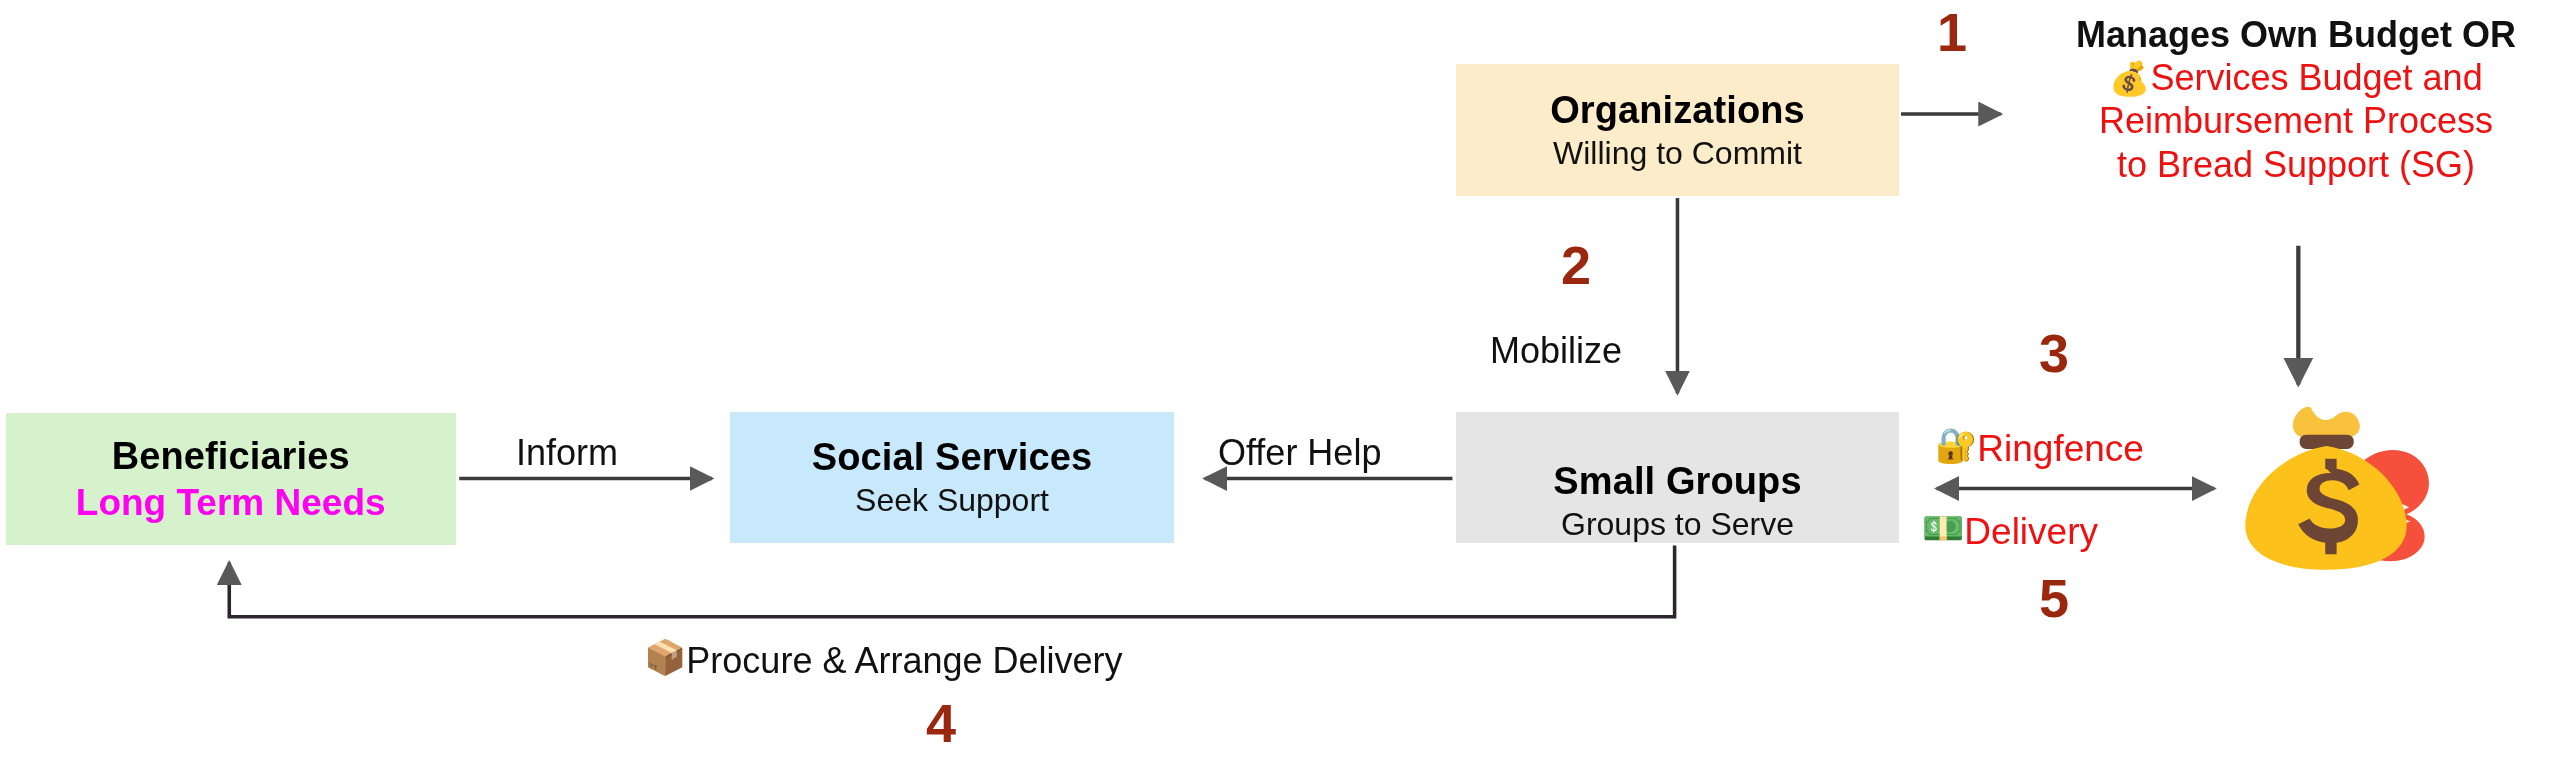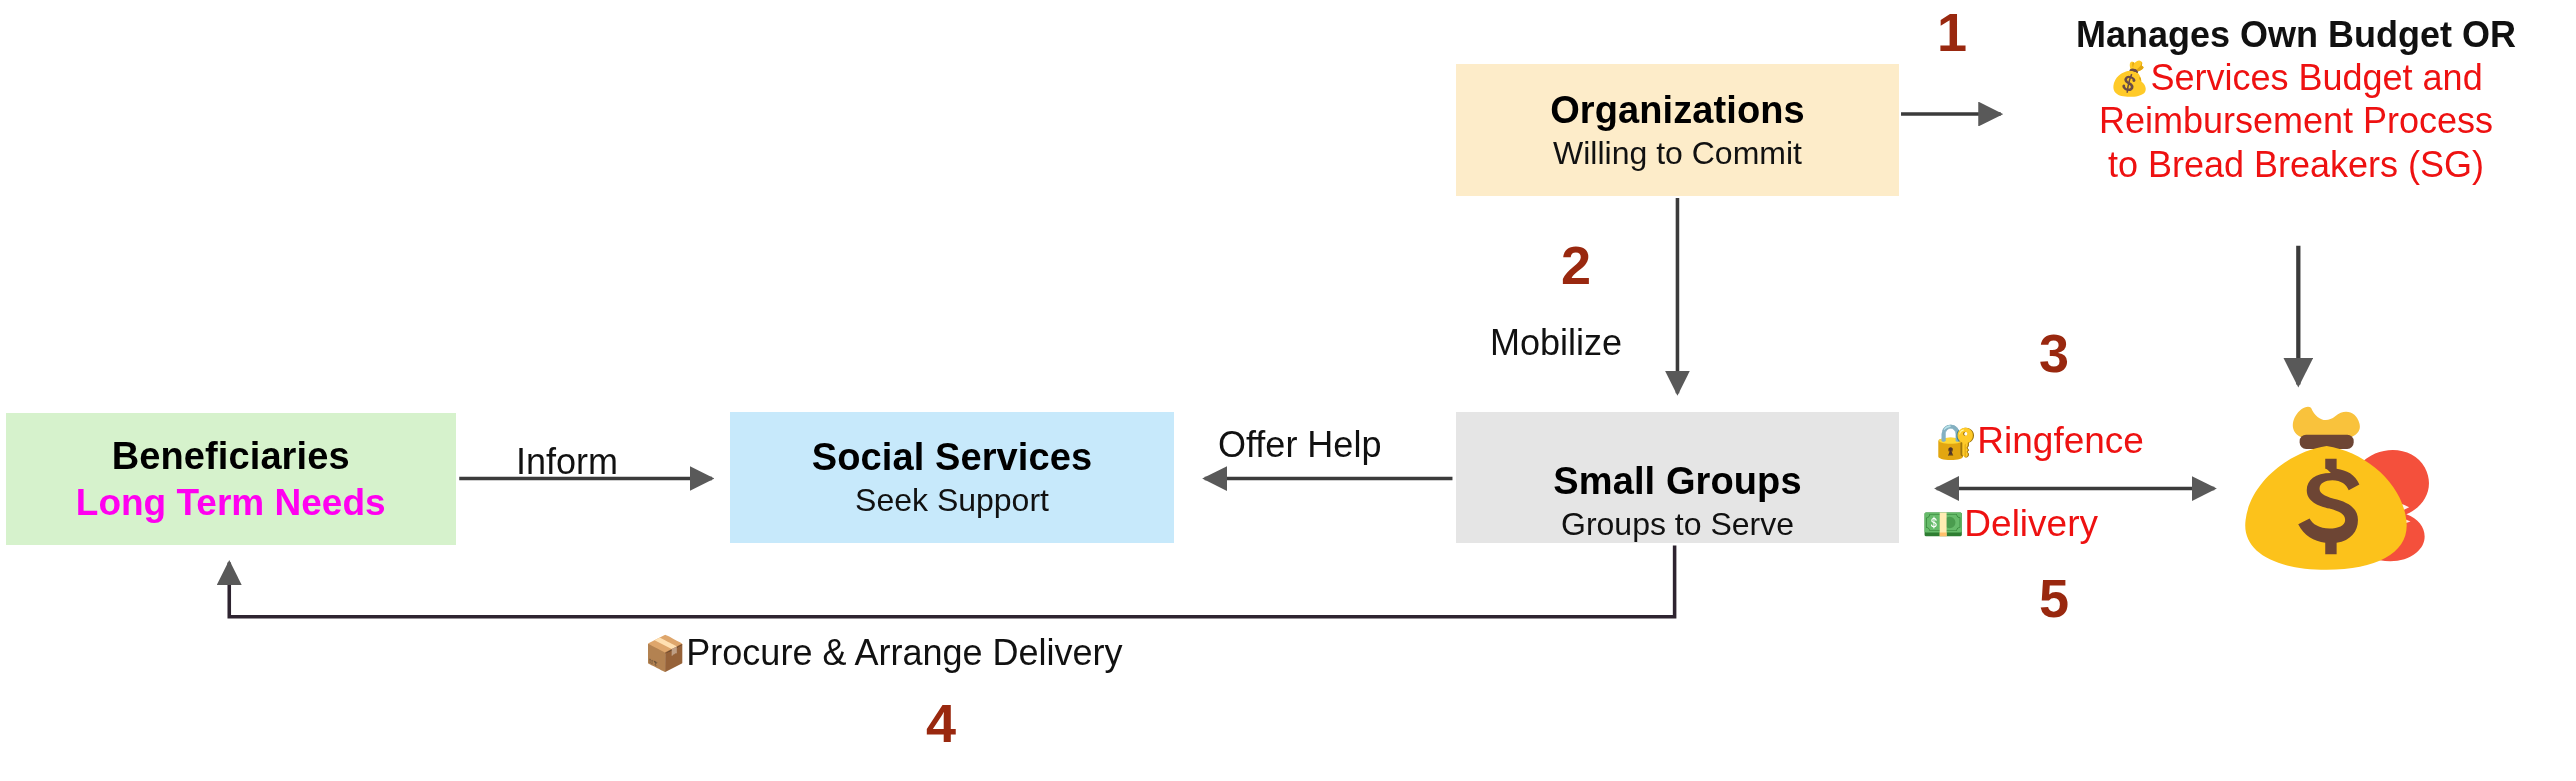--- a/index.html
+++ b/index.html
@@ -209,7 +209,7 @@
     <span class="line1">Manages Own Budget OR</span>
     <span class="line2"><span class="emoji" style="font-size:33px;">💰</span><span>Services Budget and</span></span>
     <span class="line3">Reimbursement Process</span>
-    <span class="line4">to Bread Breakers (SG)</span>
+    <span class="line4">to Bread Support (SG)</span>
   </div>
 
   <div id="moneybag-graphic">

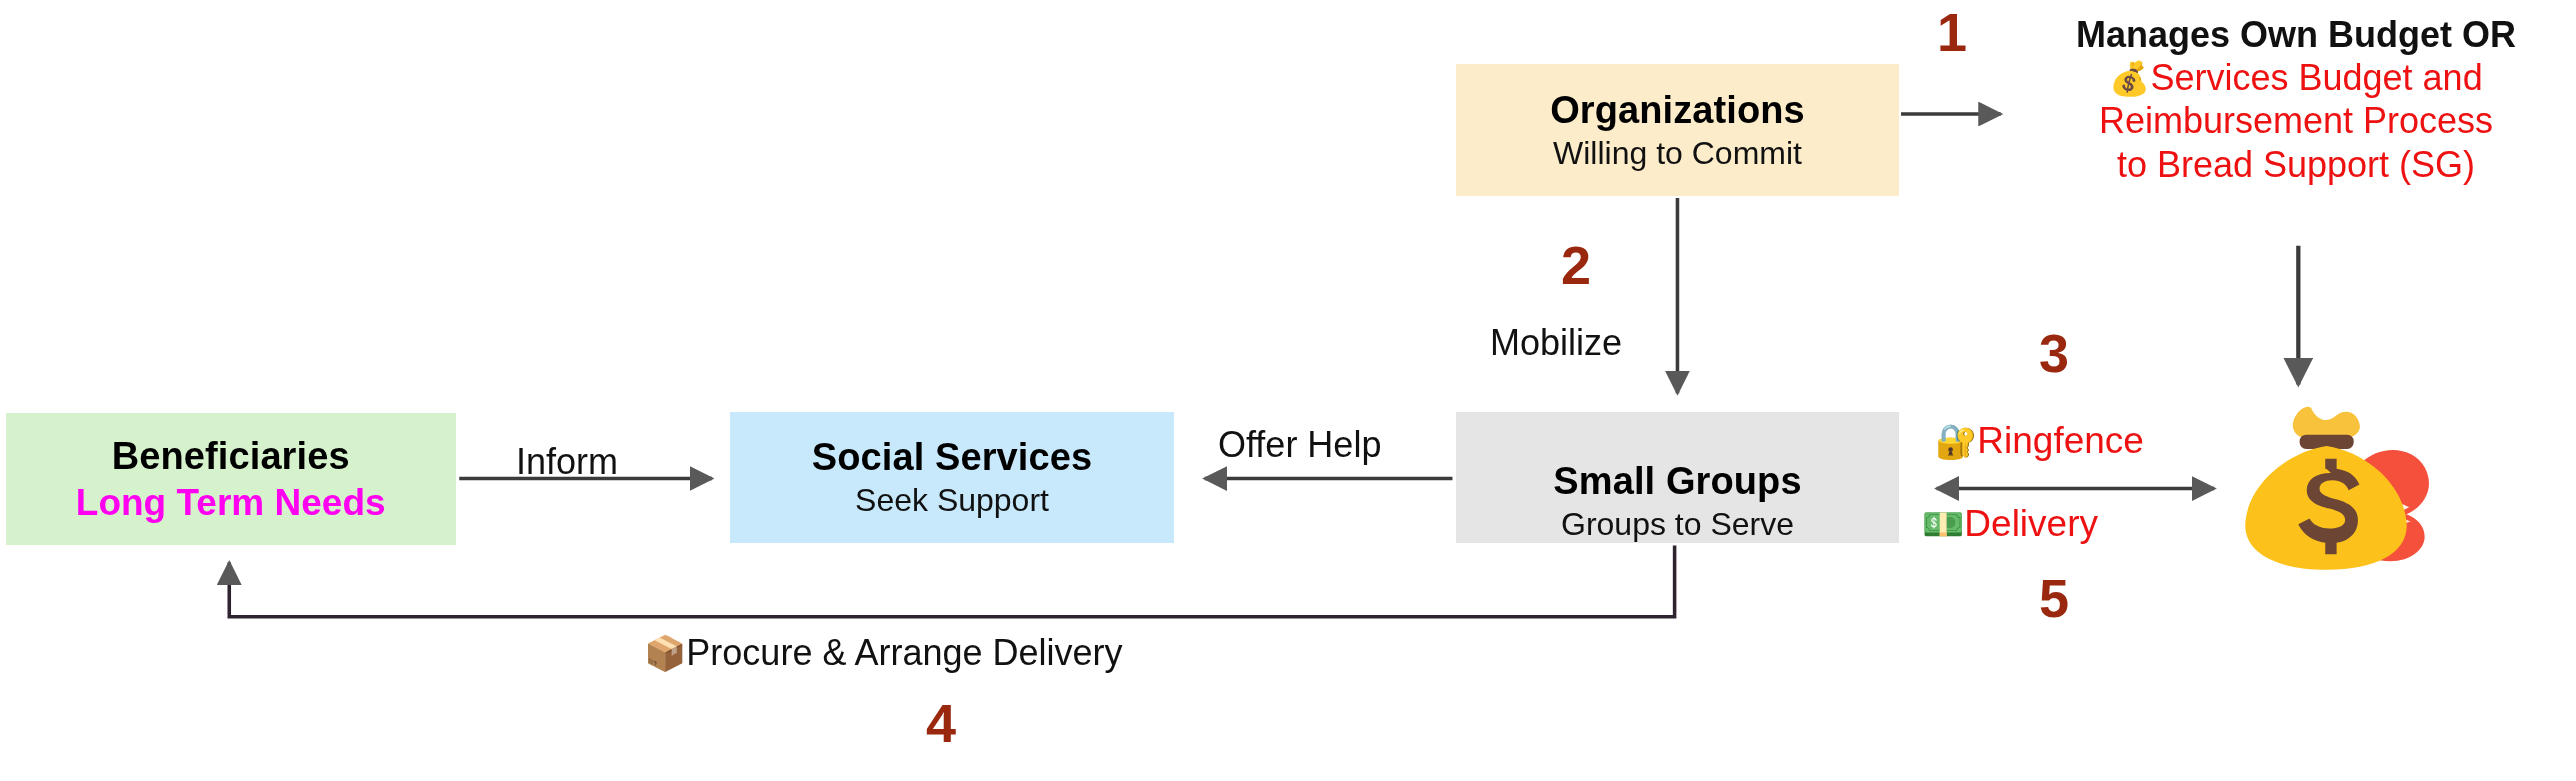--- a/index.html
+++ b/index.html
@@ -65,6 +65,7 @@
     font-size: 36px;
     color: #111111;
     white-space: nowrap;
+    margin-top: 8px;
   }
   .edge-label.red {
     color: #EE1111;

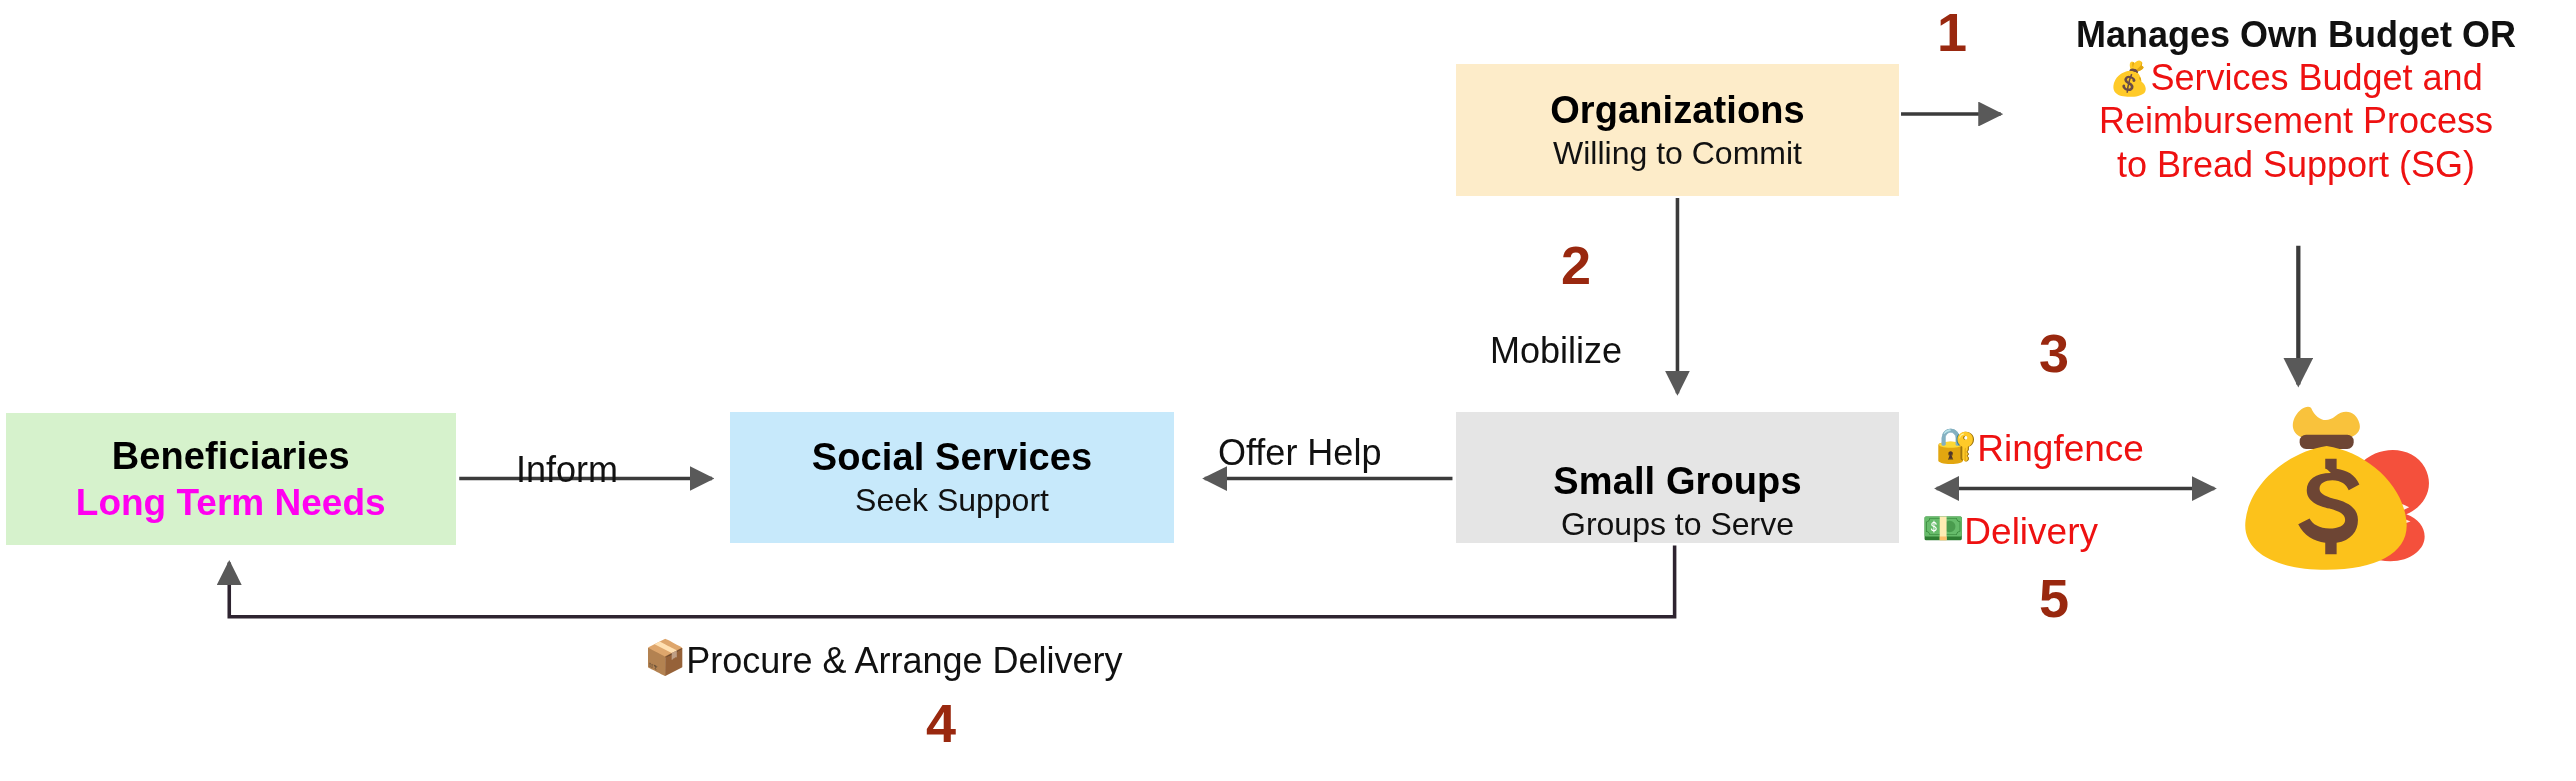--- a/index.html
+++ b/index.html
@@ -179,7 +179,7 @@
     <div class="subtitle">Willing to Commit</div>
   </div>
 
-  <div class="edge-label" style="left:516px; top:441px;">Inform</div>
+  <div class="edge-label" style="left:516px; top:424px;">Inform</div>
 
   <div class="edge-label" style="left:1218px; top:424px;">Offer Help</div>
 

